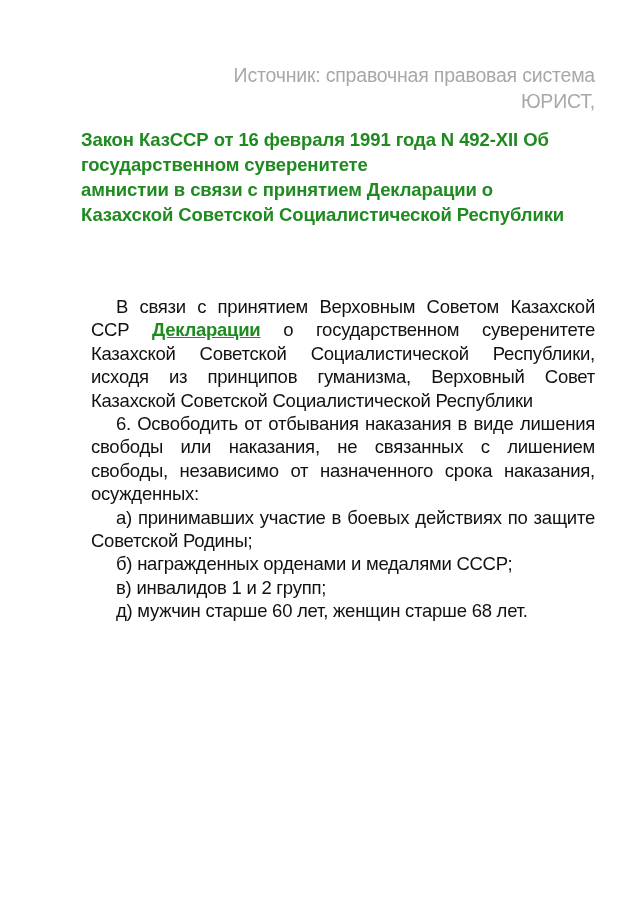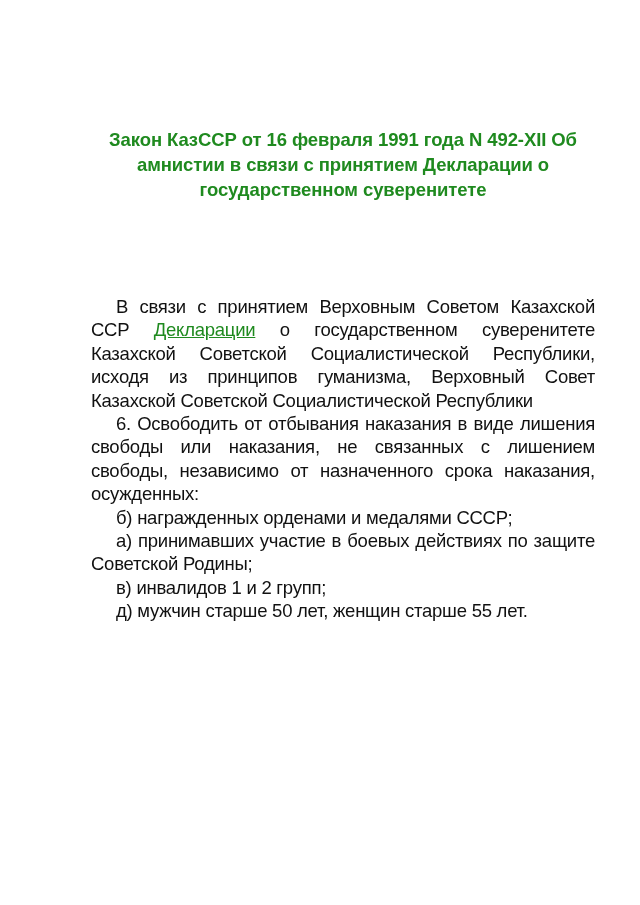--- a/index.html
+++ b/index.html
@@ -71,6 +71,7 @@
 <div class="page">
 
   <div class="source">
+    <div>Источник: справочная правовая система ЮРИСТ,</div>
   </div>
 
   <div class="title">

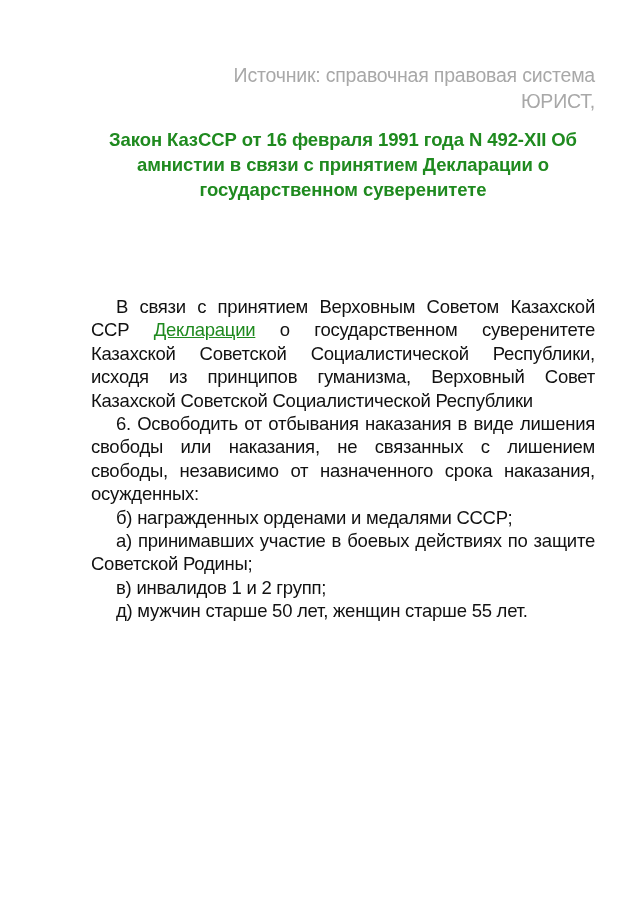--- a/index.html
+++ b/index.html
@@ -37,7 +37,6 @@
       left: -10px;
       top: 127px;
       width: 524px;
-      text-align: center;
       color: #1f8a1f;
       font-weight: bold;
       font-size: 18.5px;

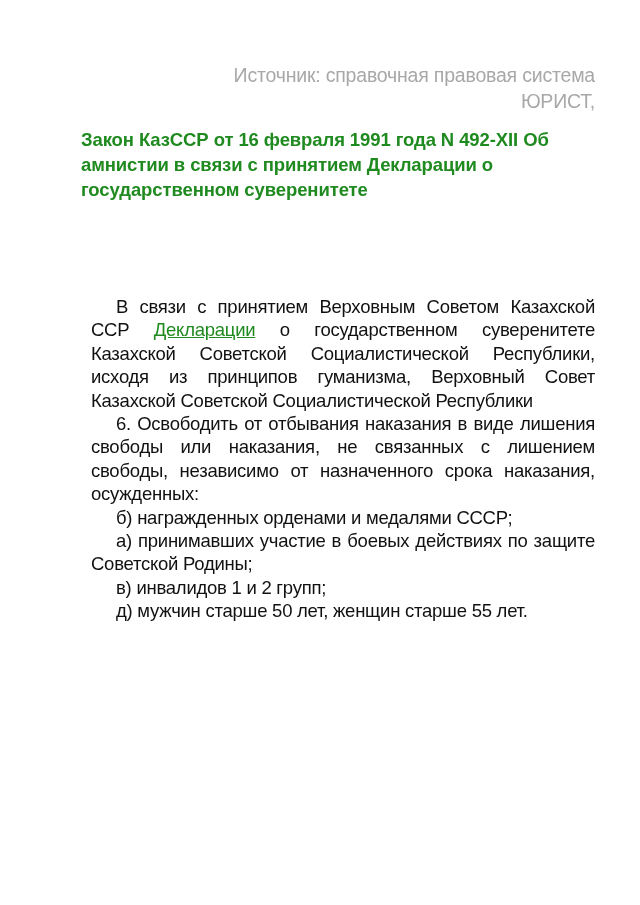--- a/index.html
+++ b/index.html
@@ -75,8 +75,8 @@
 
   <div class="title">
     <div>Закон КазССР от 16 февраля 1991 года N 492-XII Об</div>
+    <div>государственном суверенитете</div>
     <div>амнистии в связи с принятием Декларации о</div>
-    <div>государственном суверенитете</div>
   </div>
 
   <div class="body">

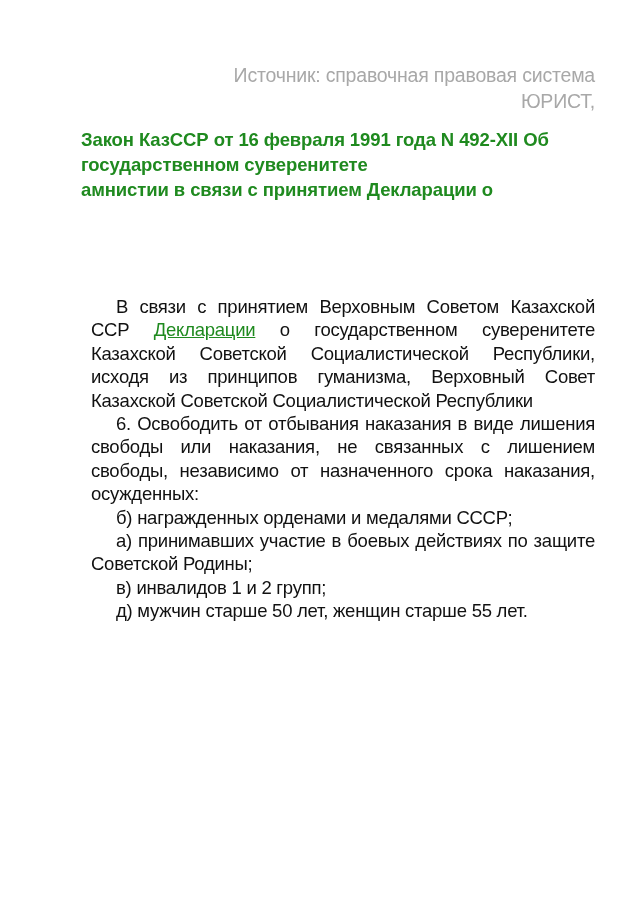--- a/index.html
+++ b/index.html
@@ -77,6 +77,7 @@
     <div>Закон КазССР от 16 февраля 1991 года N 492-XII Об</div>
     <div>государственном суверенитете</div>
     <div>амнистии в связи с принятием Декларации о</div>
+    <div>Казахской Советской Социалистической Республики</div>
   </div>
 
   <div class="body">

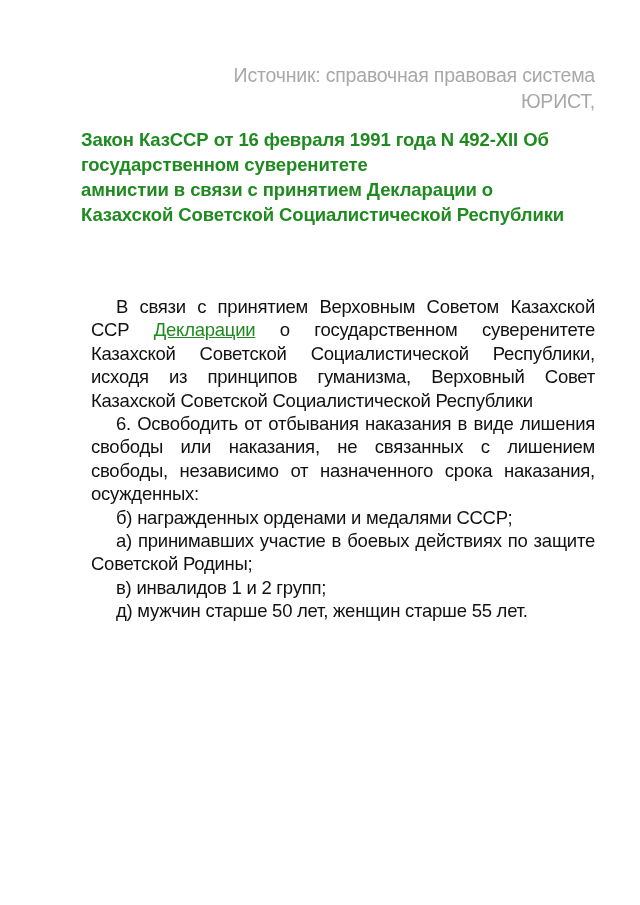--- a/index.html
+++ b/index.html
@@ -59,7 +59,7 @@
     }
     .link {
       color: #1f8a1f;
-      font-weight: normal;
+      font-weight: bold;
       text-decoration: underline;
       cursor: pointer;
     }

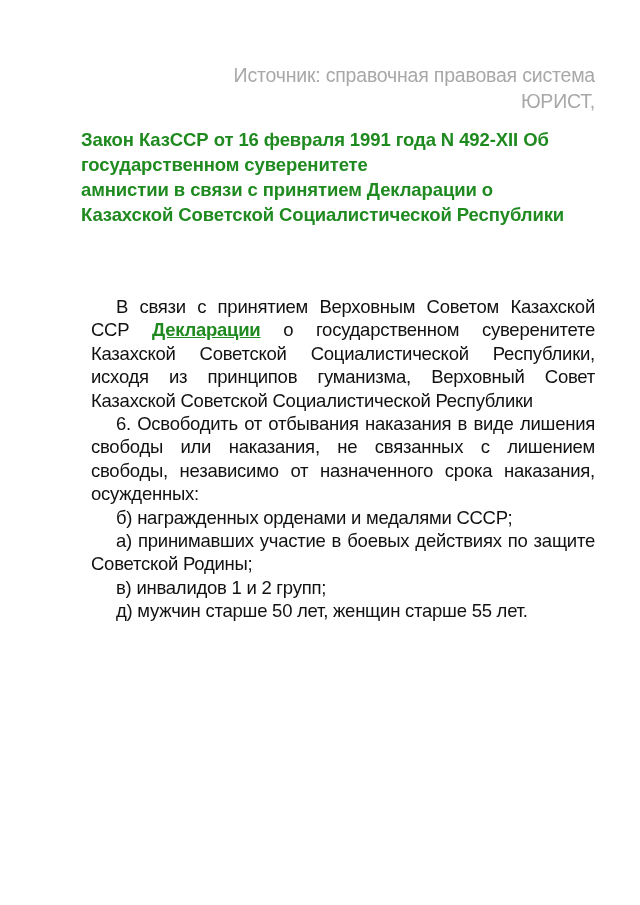--- a/index.html
+++ b/index.html
@@ -84,8 +84,8 @@
     <p class="p"><span>В связи с принятием Верховным Советом Казахской ССР</span> <a class="link">Декларации</a> <span>о государственном суверенитете Казахской Советской Социалистической Республики, исходя из принципов гуманизма, Верховный Совет Казахской Советской Социалистической Республики</span><br></p>
 
     <p class="p">6. Освободить от отбывания наказания в виде лишения свободы или наказания, не связанных с лишением свободы, независимо от назначенного срока наказания, осужденных:</p>
+    <p class="p">а) принимавших участие в боевых действиях по защите Советской Родины;</p>
     <p class="p">б) награжденных орденами и медалями СССР;</p>
-    <p class="p">а) принимавших участие в боевых действиях по защите Советской Родины;</p>
     <p class="p">в) инвалидов 1 и 2 групп;</p>
     <p class="p">д) мужчин старше 50 лет, женщин старше 55 лет.</p>
   </div>

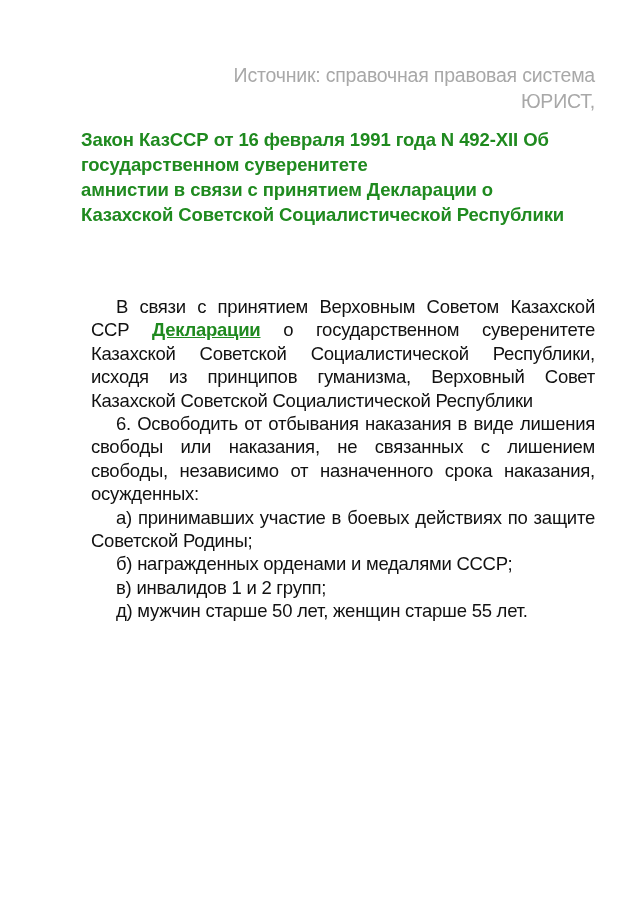--- a/index.html
+++ b/index.html
@@ -87,7 +87,7 @@
     <p class="p">а) принимавших участие в боевых действиях по защите Советской Родины;</p>
     <p class="p">б) награжденных орденами и медалями СССР;</p>
     <p class="p">в) инвалидов 1 и 2 групп;</p>
-    <p class="p">д) мужчин старше 50 лет, женщин старше 55 лет.</p>
+    <p class="p">д) мужчин старше 60 лет, женщин старше 68 лет.</p>
   </div>
 
 </div>

